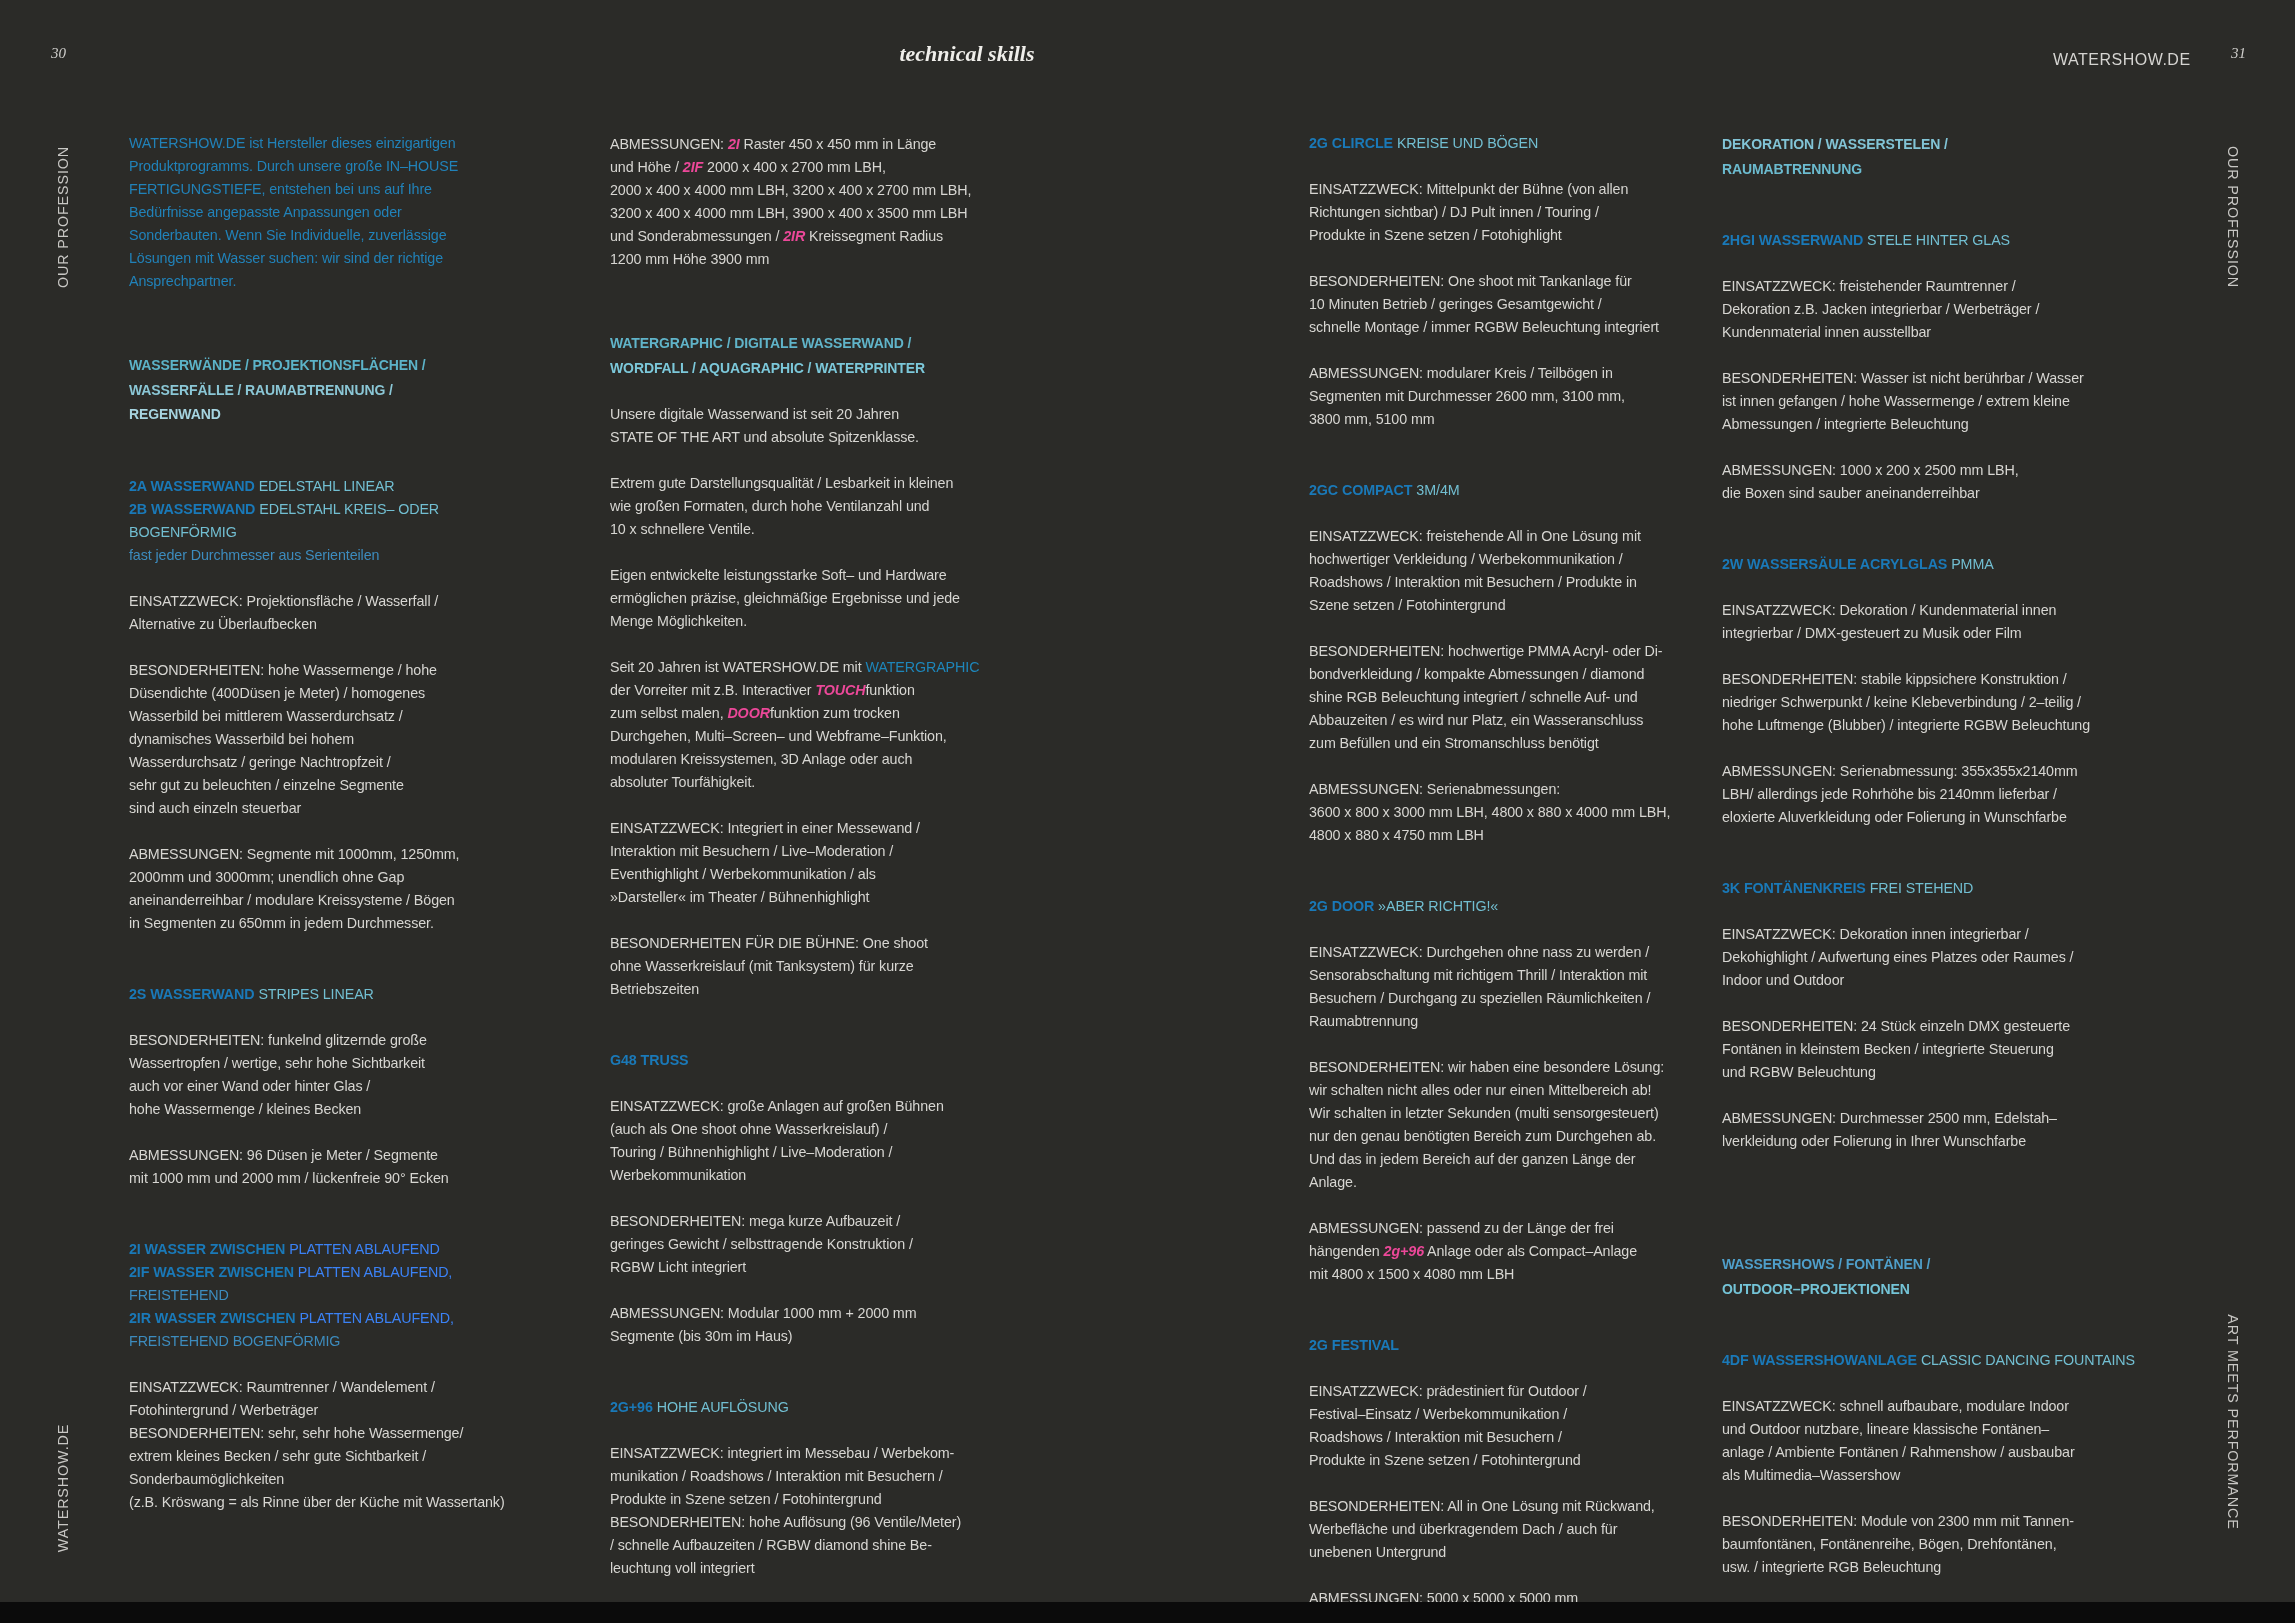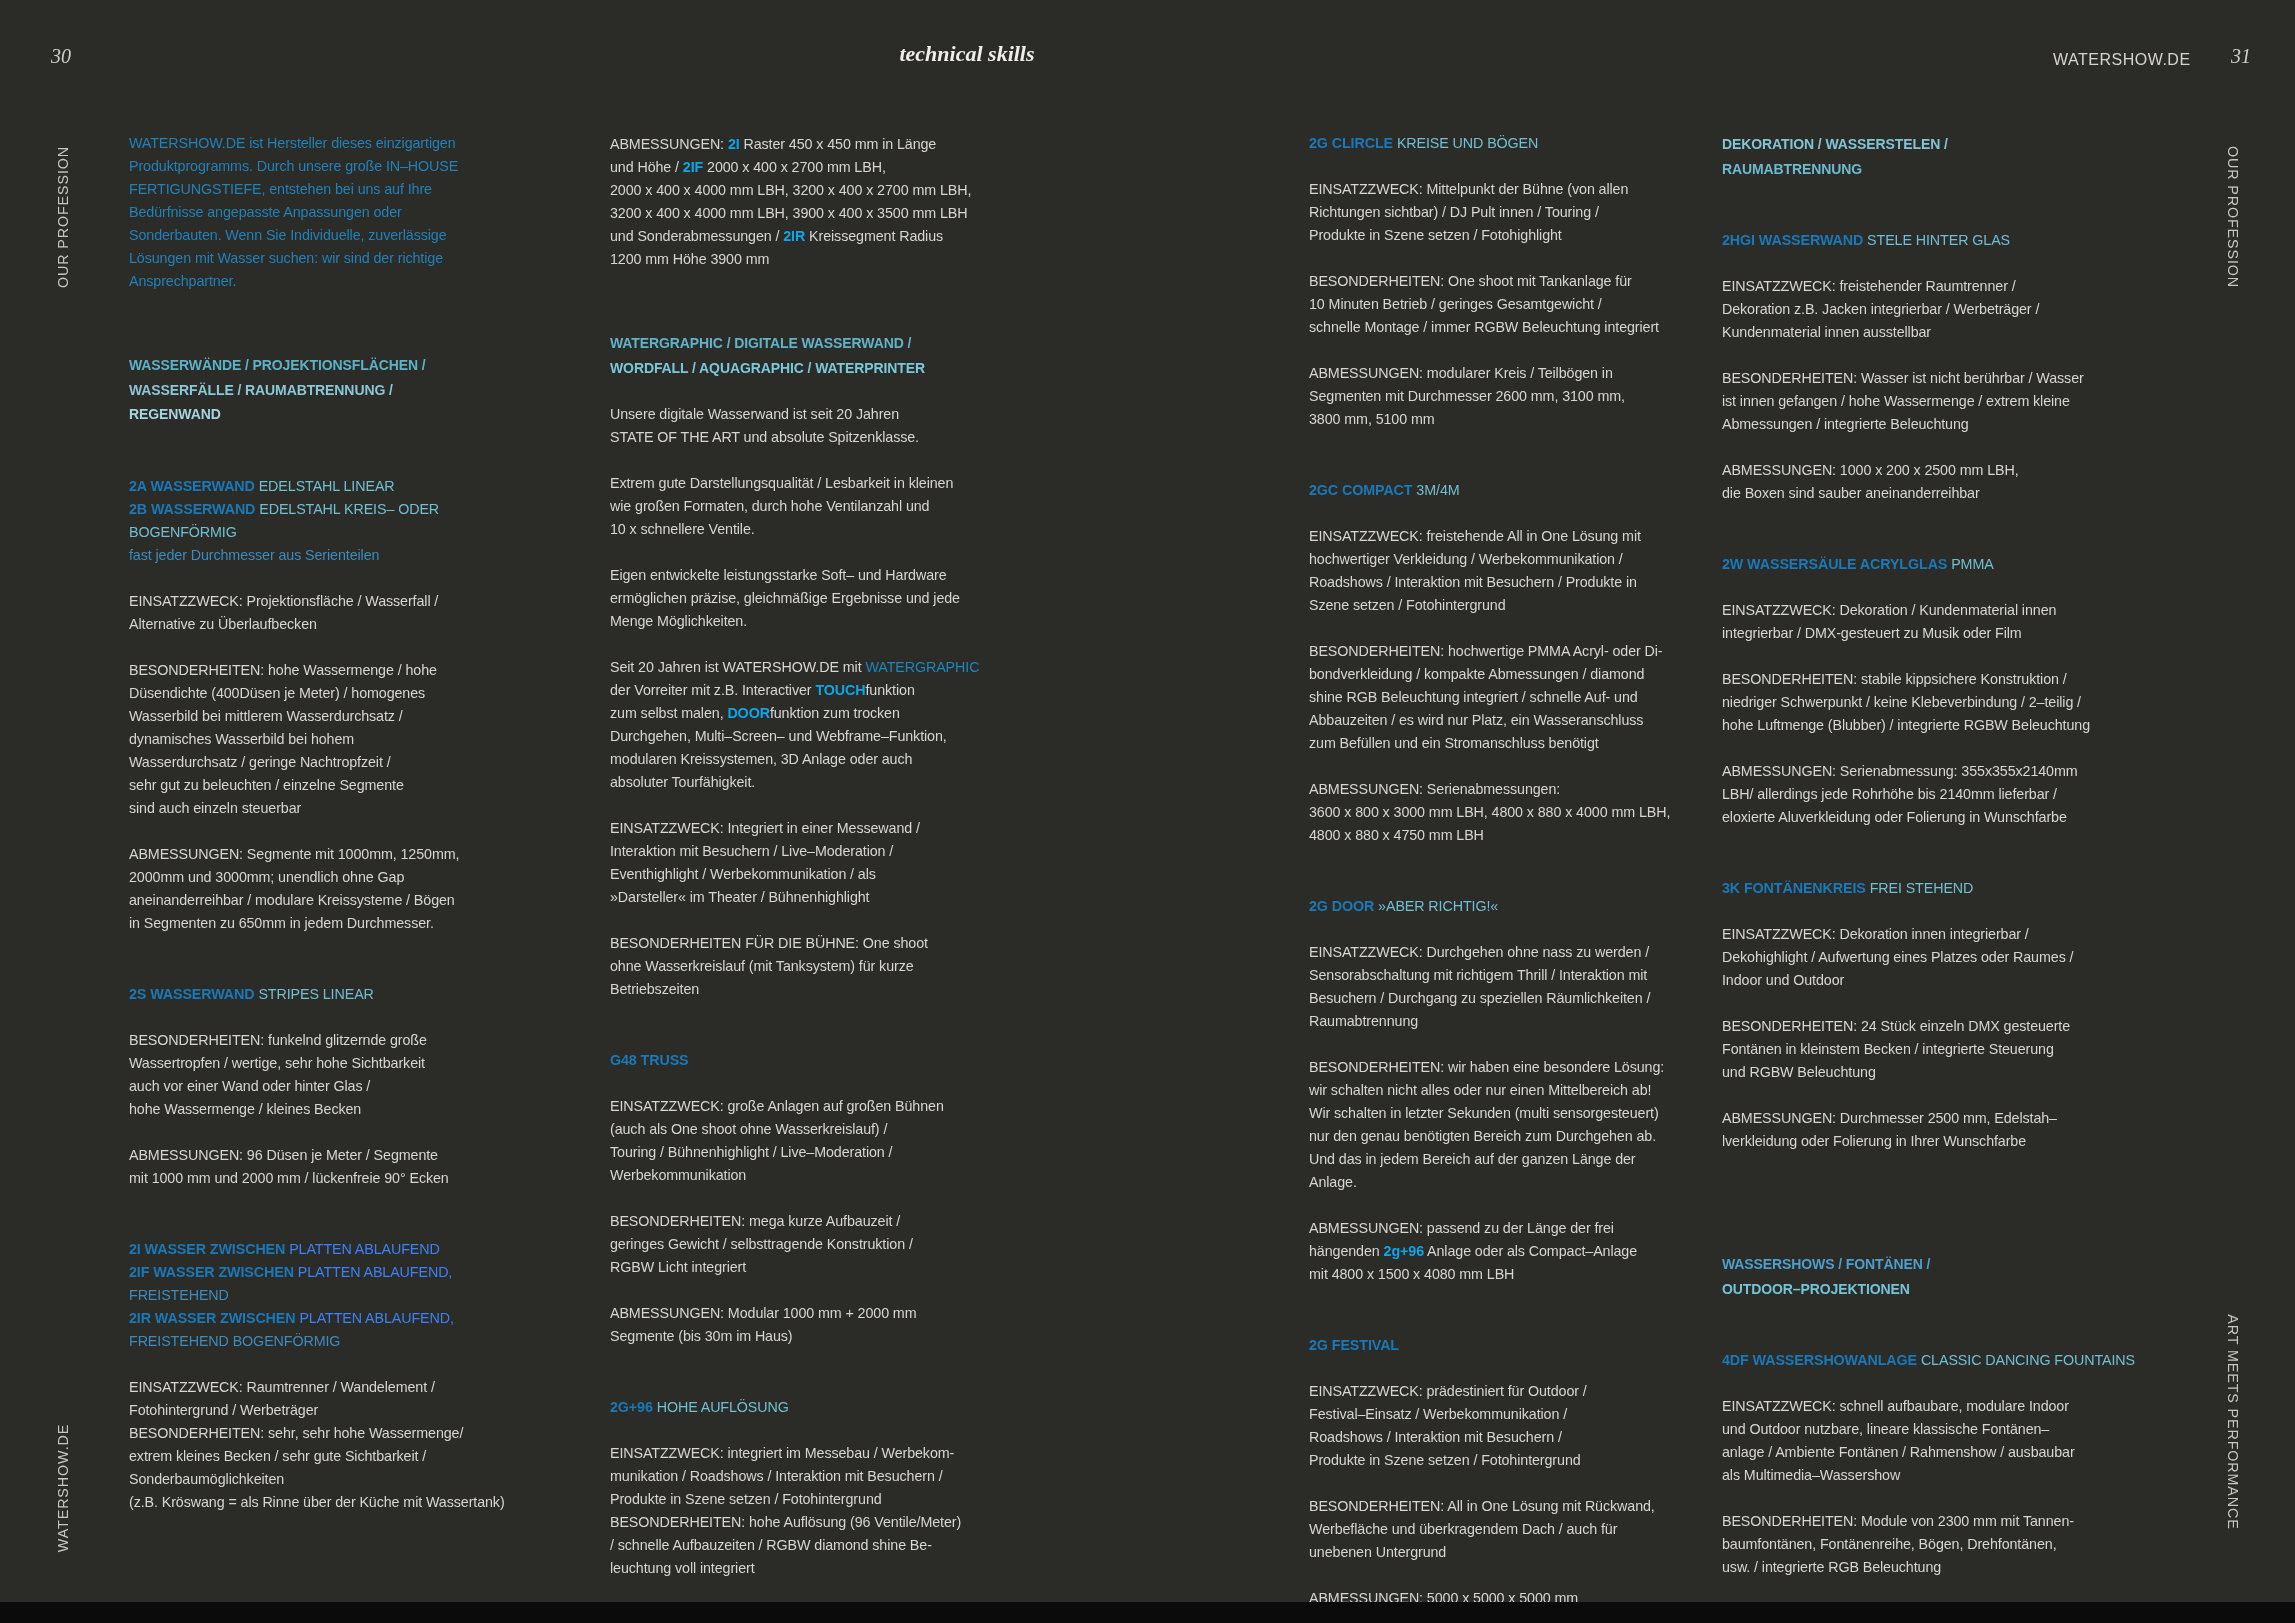--- a/index.html
+++ b/index.html
@@ -12,7 +12,7 @@
   .hdr-num{
     position:absolute;
     font-family:"Liberation Serif",serif;font-style:italic;
-    font-size:20px;color:#cfcecb;
+    font-size:15px;color:#cfcecb;
   }
   .page-title{
     position:absolute;left:856px;top:41px;width:222px;text-align:center;

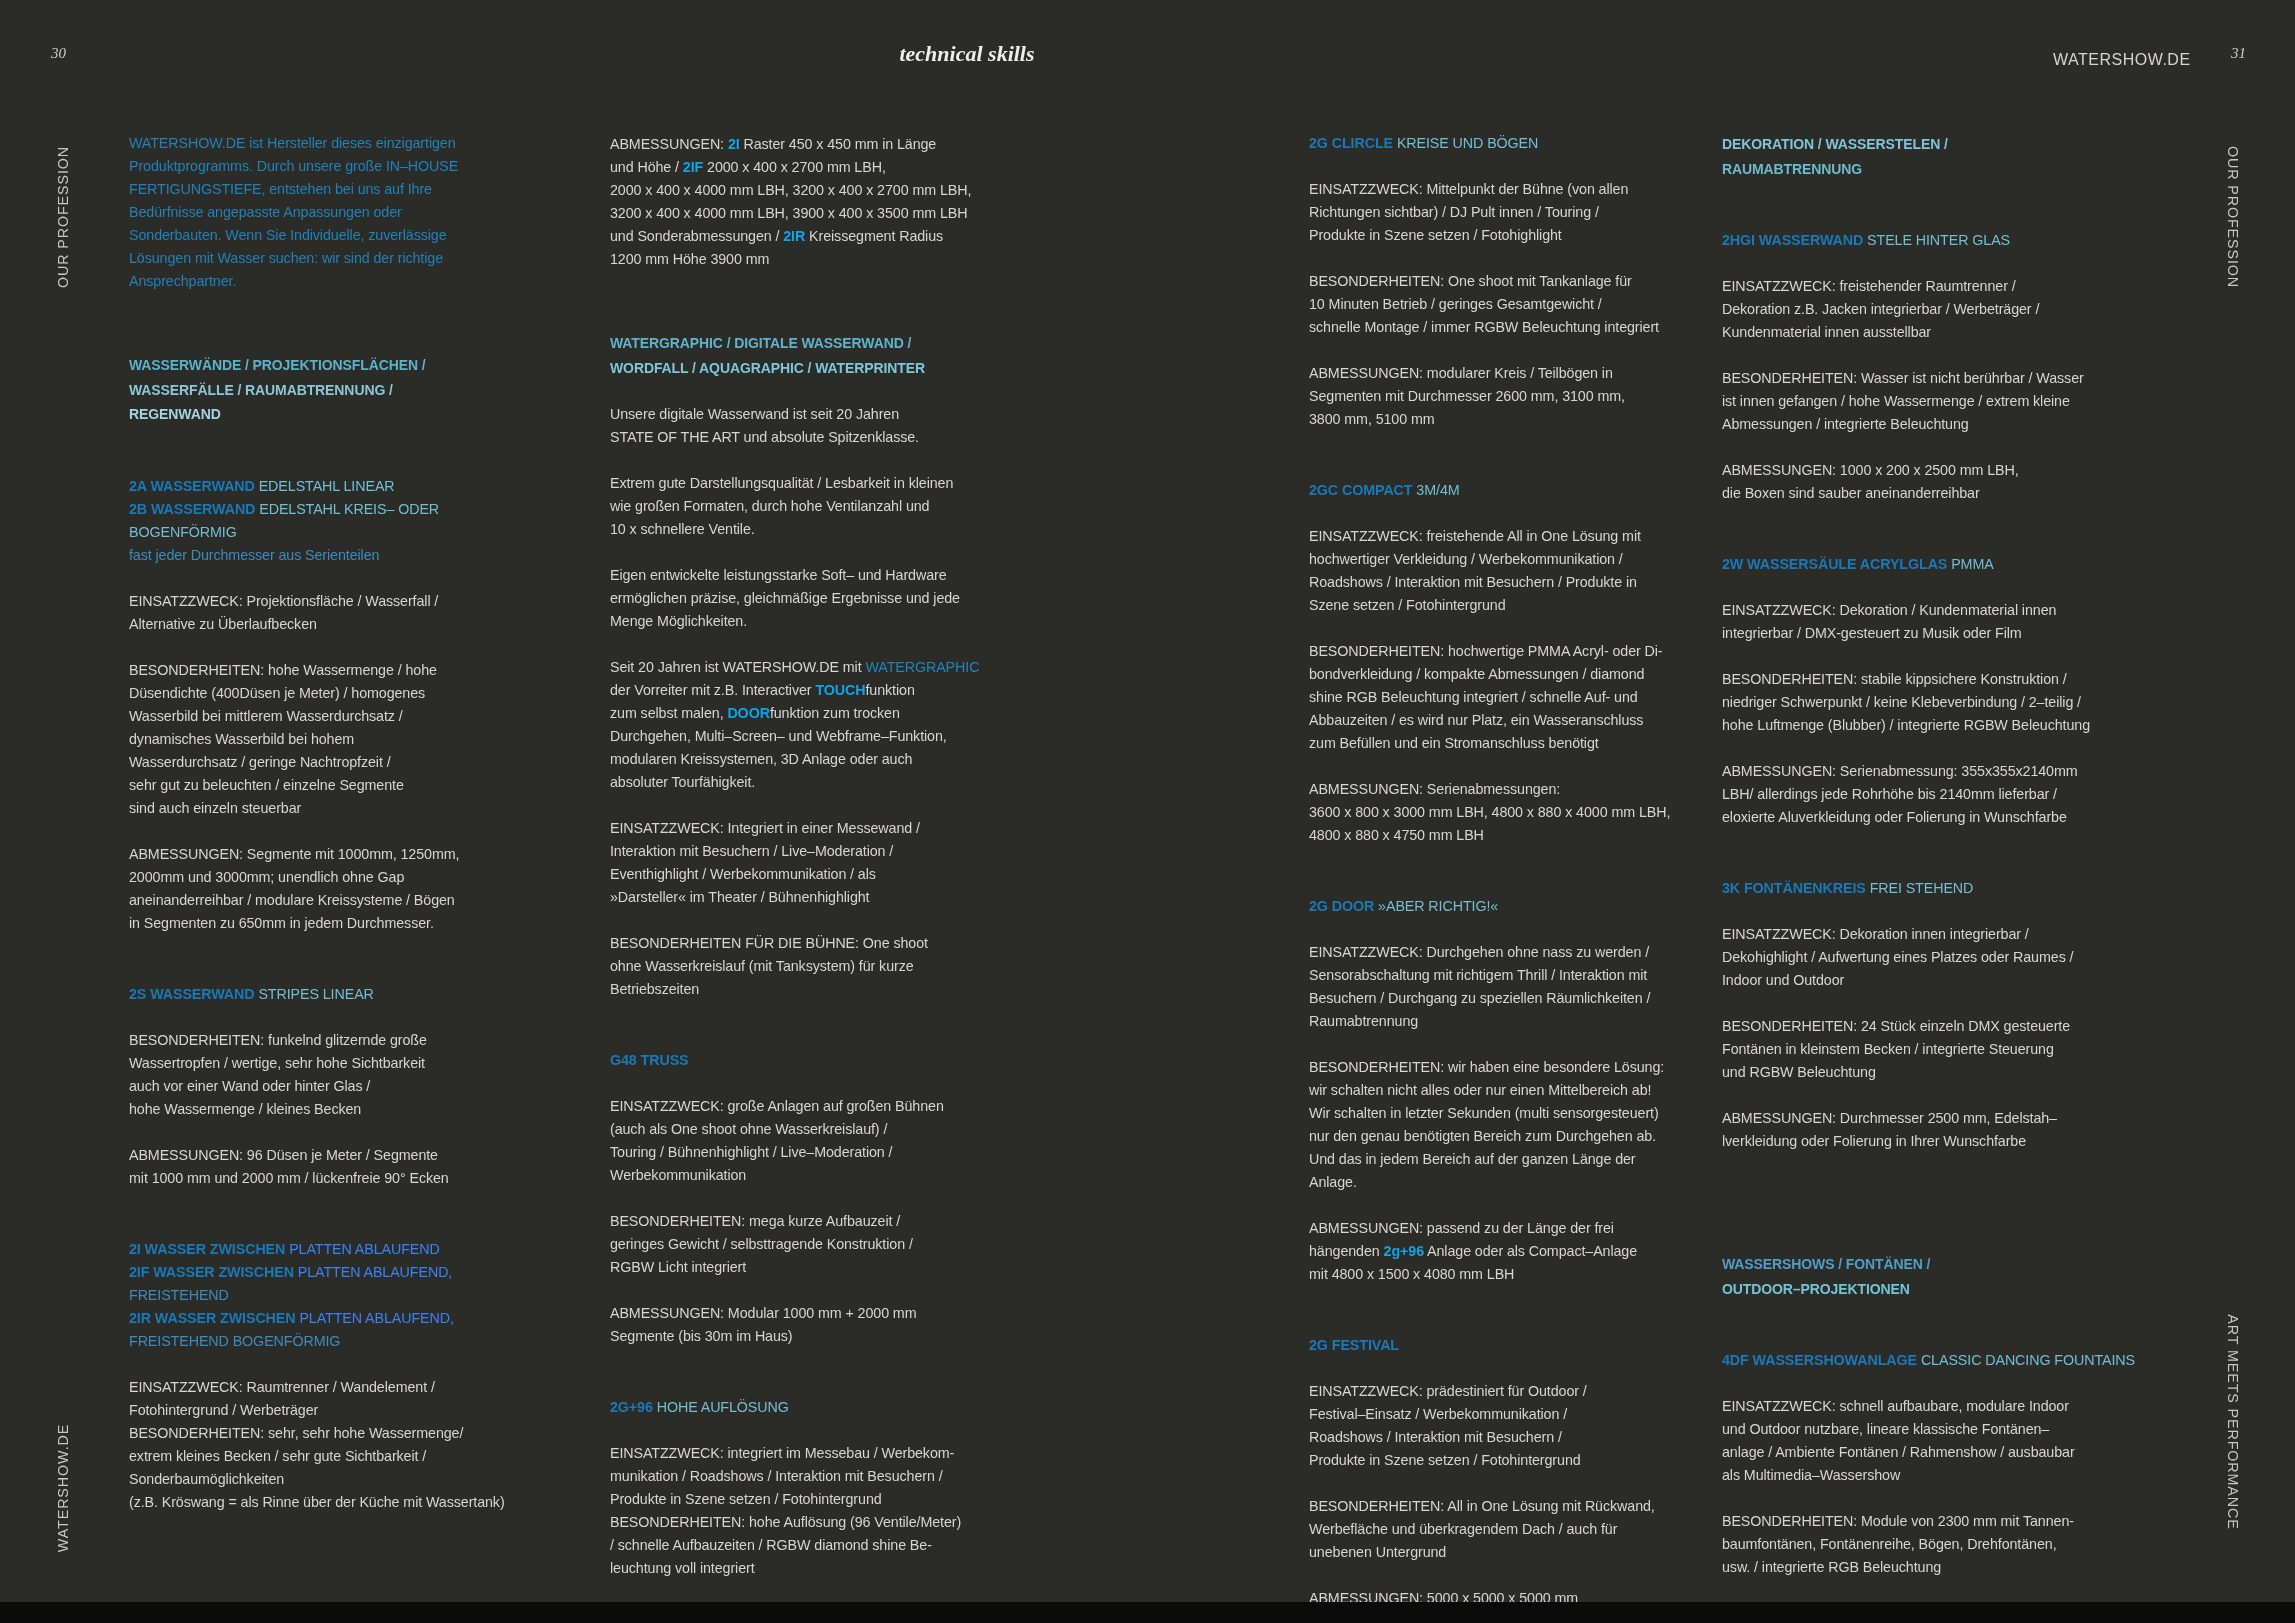--- a/index.html
+++ b/index.html
@@ -47,7 +47,7 @@
   .c-teal{color:#72bfd2;font-weight:normal;}
   .c-tealb{color:#3b82f6;font-weight:normal;}
   .c-lblue{color:#3d8cbe;font-weight:normal;}
-  .c-b{color:#0ea5e9;font-weight:bold;}
+  .c-b{color:#ec4899;font-weight:bold;font-style:italic;}
   .c-blue{color:#1e86ba;}
   .footer-bar{position:absolute;left:0;top:1602px;width:2295px;height:21px;background:#0b0b0b;}
 </style>

